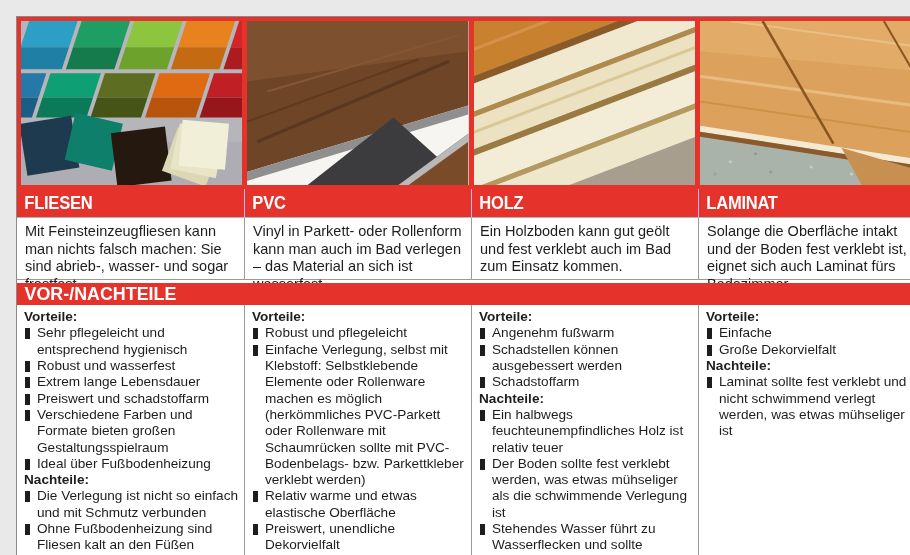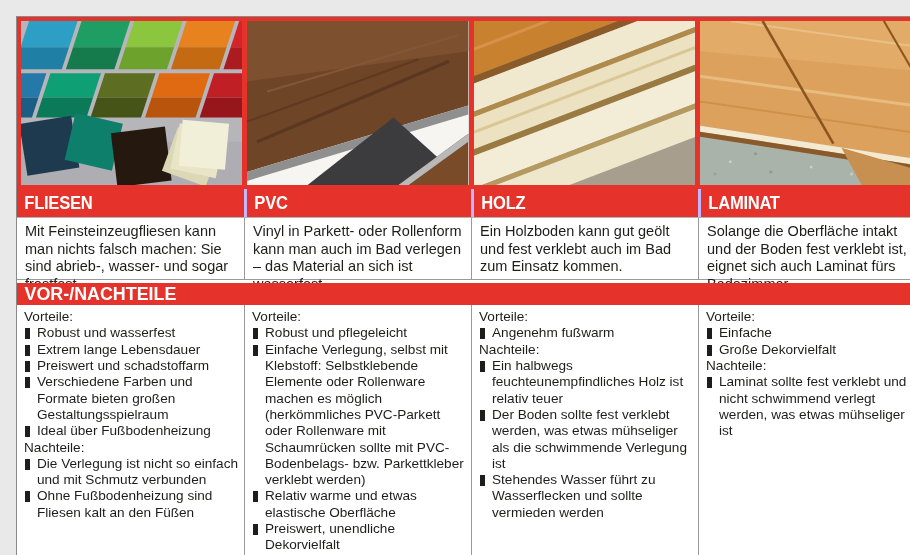--- a/index.html
+++ b/index.html
@@ -20,7 +20,7 @@
 
   
   .headers{background:#fff;}
-  .hbar{height:28px;background:#e5332b;display:flex;align-items:center;border-left:3px solid #c4b5fd;}
+  .hbar{height:28px;background:#e5332b;display:flex;align-items:center;border-left:1px solid #c4b5fd;}
   .hbar:first-child{border-left:none;}
   .hbar span{color:#fff;font-weight:700;font-size:18px;letter-spacing:-0.3px;padding-left:8px;transform:scaleX(.92);transform-origin:left center;white-space:nowrap;}
 

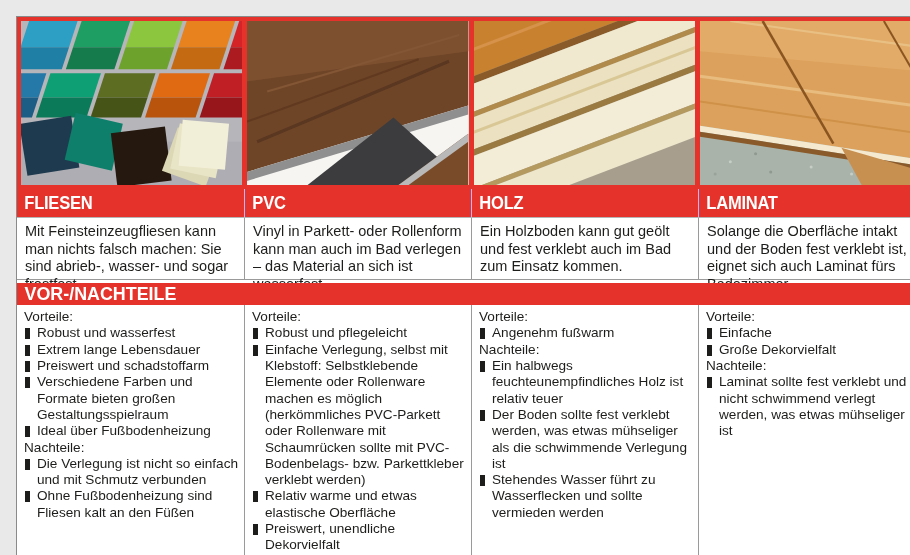--- a/index.html
+++ b/index.html
@@ -35,7 +35,7 @@
   
   .lists{flex:1;}
   .plist{box-sizing:border-box;height:100%;padding:4px 5px 4px 7px;font-size:13.6px;line-height:1.2;}
-  .lbl{font-weight:400;}
+  .lbl{font-weight:700;}
   ul.ilist{list-style:none;margin:0;padding:0;}
   li.item{position:relative;padding-left:13px;}
   .bullet{position:absolute;left:1px;top:3px;width:4.5px;height:11px;background:#1d1d1b;display:inline-block;}

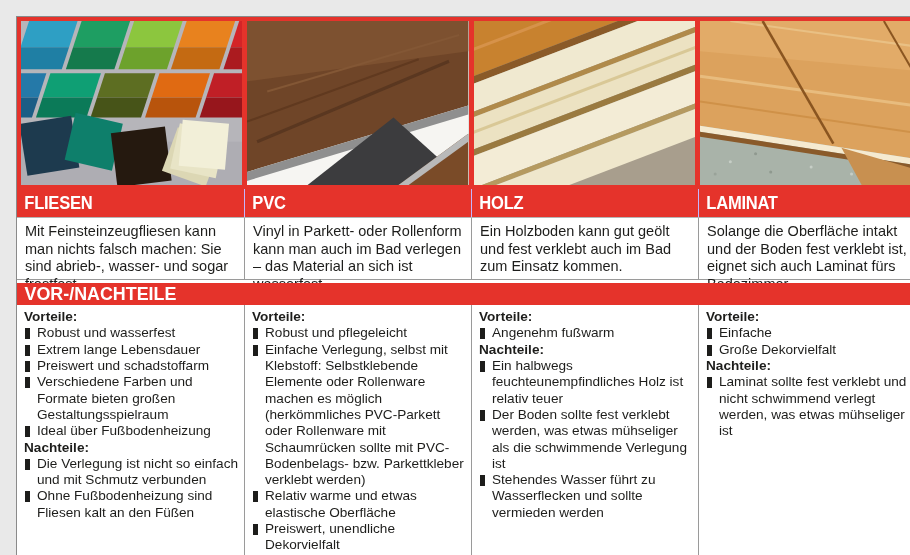--- a/index.html
+++ b/index.html
@@ -184,7 +184,7 @@
     <div class="cell plist">
       <div class="lbl">Vorteile:</div>
       <ul class="ilist">
-          <li class="item"><span class="bullet"></span></li>
+          <li class="item"><span class="bullet"></span><span class="itext">Sehr pflegeleicht und entsprechend hygienisch</span></li>
           <li class="item"><span class="bullet"></span><span class="itext">Robust und wasserfest</span></li>
           <li class="item"><span class="bullet"></span><span class="itext">Extrem lange Lebensdauer</span></li>
           <li class="item"><span class="bullet"></span><span class="itext">Preiswert und schadstoffarm</span></li>

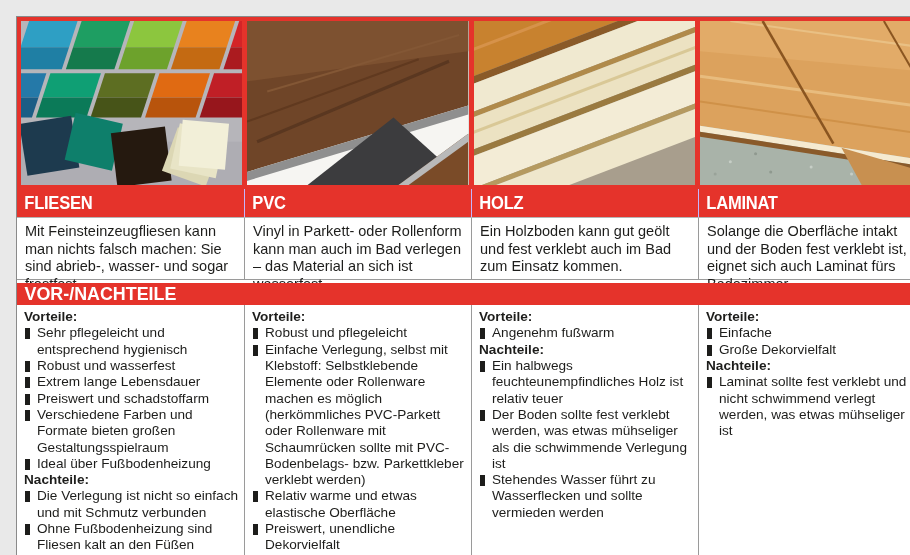--- a/index.html
+++ b/index.html
@@ -214,6 +214,7 @@
       <div class="lbl">Vorteile:</div>
       <ul class="ilist">
           <li class="item"><span class="bullet"></span><span class="itext">Angenehm fußwarm</span></li>
+          <li class="item"><span class="bullet"></span><span class="itext">Schadstellen können ausgebessert werden</span></li>
         </ul>
       <div class="lbl">Nachteile:</div>
       <ul class="ilist">

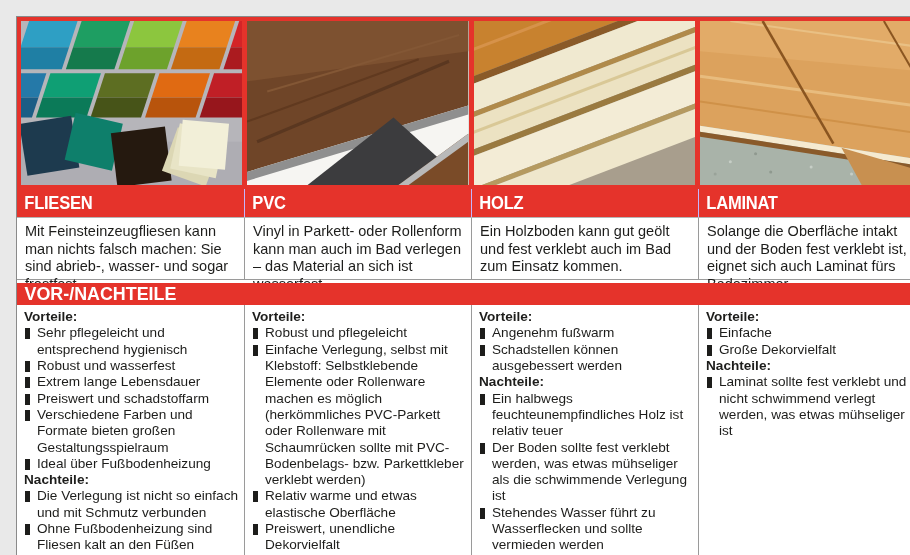--- a/index.html
+++ b/index.html
@@ -215,6 +215,7 @@
       <ul class="ilist">
           <li class="item"><span class="bullet"></span><span class="itext">Angenehm fußwarm</span></li>
           <li class="item"><span class="bullet"></span><span class="itext">Schadstellen können ausgebessert werden</span></li>
+          <li class="item"><span class="bullet"></span><span class="itext">Schadstoffarm</span></li>
         </ul>
       <div class="lbl">Nachteile:</div>
       <ul class="ilist">

